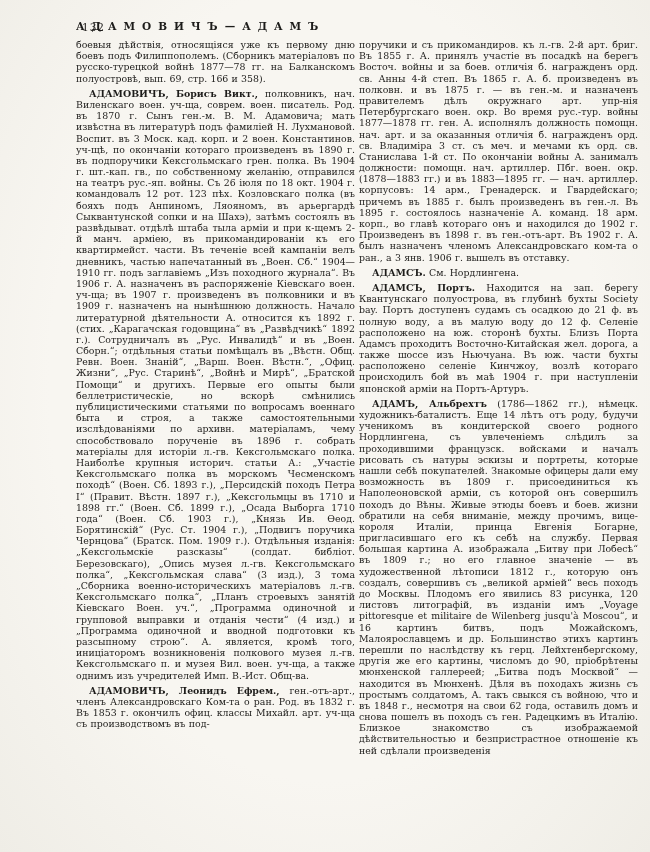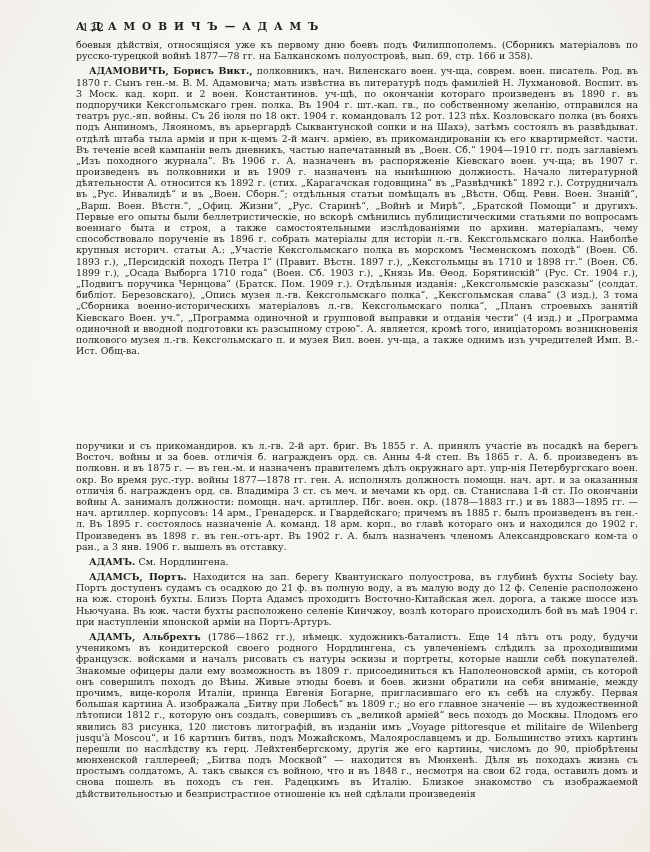--- a/index.html
+++ b/index.html
@@ -45,7 +45,6 @@
     gap: 4px;
     height: 798px;
     overflow: hidden;
-    flex-direction: column;
   }
   .col {
     flex: 1 1 0;

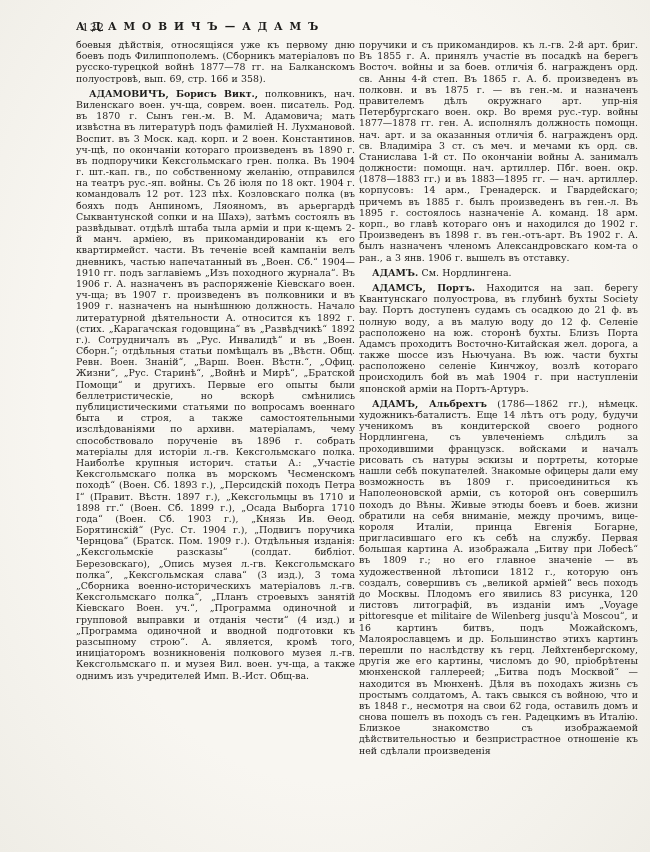--- a/index.html
+++ b/index.html
@@ -86,7 +86,7 @@
 
     <div class="col">
       <p class="cont"><span>поручики и съ прикомандиров. къ л.-гв. 2-й арт. бриг. Въ 1855 г. А. принялъ участіе въ посадкѣ на берегъ Восточ. войны и за боев. отличія б. награжденъ орд. св. Анны 4-й степ. Въ 1865 г. А. б. произведенъ въ полковн. и въ 1875 г. — въ ген.-м. и назначенъ правителемъ дѣлъ окружнаго арт. упр-нія Петербургскаго воен. окр. Во время рус.-тур. войны 1877—1878 гг. ген. А. исполнялъ должность помощн. нач. арт. и за оказанныя отличія б. награжденъ орд. св. Владиміра 3 ст. съ меч. и мечами къ орд. св. Станислава 1-й ст. По окончаніи войны А. занималъ должности: помощн. нач. артиллер. Пбг. воен. окр. (1878—1883 гг.) и въ 1883—1895 гг. — нач. артиллер. корпусовъ: 14 арм., Гренадерск. и Гвардейскаго; причемъ въ 1885 г. былъ произведенъ въ ген.-л. Въ 1895 г. состоялось назначеніе А. команд. 18 арм. корп., во главѣ котораго онъ и находился до 1902 г. Произведенъ въ 1898 г. въ ген.-отъ-арт. Въ 1902 г. А. былъ назначенъ членомъ Александровскаго ком-та о ран., а 3 янв. 1906 г. вышелъ въ отставку.</span></p>
-      <p><b class="hw">АДАМЪ.</b> <span>См. Нордлингена.</span></p>
+      <p><b class="hw">АДАМСЪ.</b> <span>См. Нордлингена.</span></p>
       <p><b class="hw">АДАМСЪ, Портъ.</b> <span>Находится на зап. берегу Квантунскаго полуострова, въ глубинѣ бухты Society bay. Портъ доступенъ судамъ съ осадкою до 21 ф. въ полную воду, а въ малую воду до 12 ф. Селеніе расположено на юж. сторонѣ бухты. Близъ Порта Адамсъ проходитъ Восточно-Китайская жел. дорога, а также шоссе изъ Ньючуана. Въ юж. части бухты расположено селеніе Кинчжоу, возлѣ котораго происходилъ бой въ маѣ 1904 г. при наступленіи японской арміи на Портъ-Артуръ.</span></p>
       <p><b class="hw">АДАМЪ, Альбрехтъ</b> <span>(1786—1862 гг.), нѣмецк. художникъ-баталистъ. Еще 14 лѣтъ отъ роду, будучи ученикомъ въ кондитерской своего родного Нордлингена, съ увлеченіемъ слѣдилъ за проходившими французск. войсками и началъ рисовать съ натуры эскизы и портреты, которые нашли себѣ покупателей. Знакомые офицеры дали ему возможность въ 1809 г. присоединиться къ Наполеоновской арміи, съ которой онъ совершилъ походъ до Вѣны. Живые этюды боевъ и боев. жизни обратили на себя вниманіе, между прочимъ, вице-короля Италіи, принца Евгенія Богарне, пригласившаго его къ себѣ на службу. Первая большая картина А. изображала „Битву при Лобесѣ“ въ 1809 г.; но его главное значеніе — въ художественной лѣтописи 1812 г., которую онъ создалъ, совершивъ съ „великой арміей“ весь походъ до Москвы. Плодомъ его явились 83 рисунка, 120 листовъ литографій, въ изданіи имъ „Voyage pittoresque et militaire de Wilenberg jusqu'à Moscou“, и 16 картинъ битвъ, подъ Можайскомъ, Малоярославцемъ и др. Большинство этихъ картинъ перешли по наслѣдству къ герц. Лейхтенбергскому, другія же его картины, числомъ до 90, пріобрѣтены мюнхенской галлереей; „Битва подъ Москвой“ — находится въ Мюнхенѣ. Дѣля въ походахъ жизнь съ простымъ солдатомъ, А. такъ свыкся съ войною, что и въ 1848 г., несмотря на свои 62 года, оставилъ домъ и снова пошелъ въ походъ съ ген. Радецкимъ въ Италію. Близкое знакомство съ изображаемой дѣйствительностью и безпристрастное отношеніе къ ней сдѣлали произведенія</span></p>
     </div>

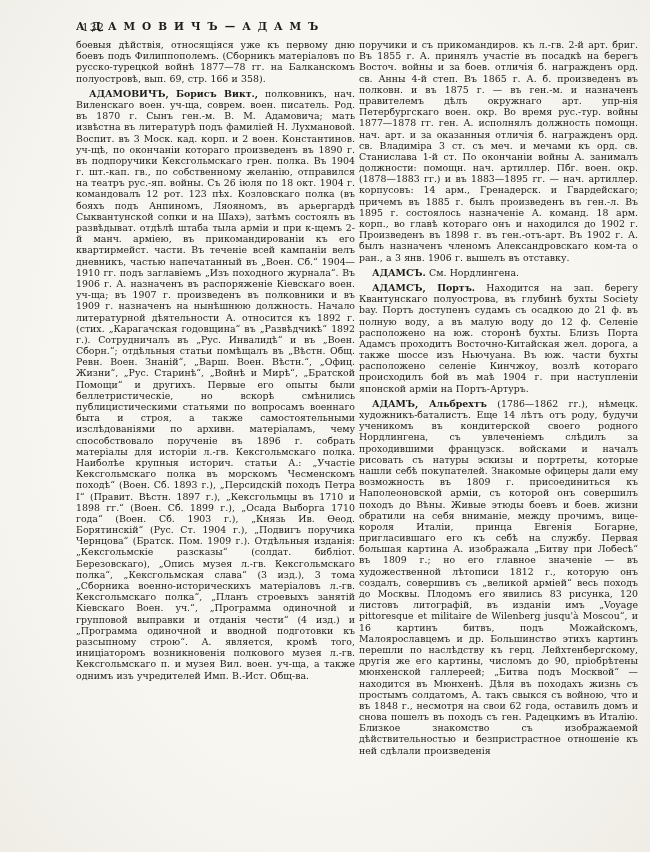--- a/index.html
+++ b/index.html
@@ -82,6 +82,7 @@
     <div class="col">
       <p class="cont"><span>боевыя дѣйствія, относящіяся уже къ первому дню боевъ подъ Филиппополемъ. (Сборникъ матеріаловъ по русско-турецкой войнѣ 1877—78 гг. на Балканскомъ полуостровѣ, вып. 69, стр. 166 и 358).</span></p>
       <p><b class="hw">АДАМОВИЧЪ, Борисъ Викт.,</b> <span>полковникъ, нач. Виленскаго воен. уч-ща, соврем. воен. писатель. Род. въ 1870 г. Сынъ ген.-м. В. М. Адамовича; мать извѣстна въ литературѣ подъ фамиліей Н. Лухмановой. Воспит. въ 3 Моск. кад. корп. и 2 воен. Константинов. уч-щѣ, по окончаніи котораго произведенъ въ 1890 г. въ подпоручики Кексгольмскаго грен. полка. Въ 1904 г. шт.-кап. гв., по собственному желанію, отправился на театръ рус.-яп. войны. Съ 26 іюля по 18 окт. 1904 г. командовалъ 12 рот. 123 пѣх. Козловскаго полка (въ бояхъ подъ Анпиномъ, Ляояномъ, въ арьергардѣ Сыквантунской сопки и на Шахэ), затѣмъ состоялъ въ развѣдыват. отдѣлѣ штаба тыла арміи и при к-щемъ 2-й манч. арміею, въ прикомандированіи къ его квартирмейст. части. Въ теченіе всей кампаніи велъ дневникъ, частью напечатанный въ „Воен. Сб.“ 1904—1910 гг. подъ заглавіемъ „Изъ походного журнала“. Въ 1906 г. А. назначенъ въ распоряженіе Кіевскаго воен. уч-ща; въ 1907 г. произведенъ въ полковники и въ 1909 г. назначенъ на нынѣшнюю должность. Начало литературной дѣятельности А. относится къ 1892 г. (стих. „Карагачская годовщина“ въ „Развѣдчикѣ“ 1892 г.). Сотрудничалъ въ „Рус. Инвалидѣ“ и въ „Воен. Сборн.“; отдѣльныя статьи помѣщалъ въ „Вѣстн. Общ. Ревн. Воен. Знаній“, „Варш. Воен. Вѣстн.“, „Офиц. Жизни“, „Рус. Старинѣ“, „Войнѣ и Мирѣ“, „Братской Помощи“ и другихъ. Первые его опыты были беллетристическіе, но вскорѣ смѣнились публицистическими статьями по вопросамъ военнаго быта и строя, а также самостоятельными изслѣдованіями по архивн. матеріаламъ, чему способствовало порученіе въ 1896 г. собрать матеріалы для исторіи л.-гв. Кексгольмскаго полка. Наиболѣе крупныя историч. статьи А.: „Участіе Кексгольмскаго полка въ морскомъ Чесменскомъ походѣ“ (Воен. Сб. 1893 г.), „Персидскій походъ Петра I“ (Правит. Вѣстн. 1897 г.), „Кексгольмцы въ 1710 и 1898 гг.“ (Воен. Сб. 1899 г.), „Осада Выборга 1710 года“ (Воен. Сб. 1903 г.), „Князь Ив. Ѳеод. Борятинскій“ (Рус. Ст. 1904 г.), „Подвигъ поручика Чернцова“ (Братск. Пом. 1909 г.). Отдѣльныя изданія: „Кексгольмскіе разсказы“ (солдат. библіот. Березовскаго), „Опись музея л.-гв. Кексгольмскаго полка“, „Кексгольмская слава“ (3 изд.), 3 тома „Сборника военно-историческихъ матеріаловъ л.-гв. Кексгольмскаго полка“, „Планъ строевыхъ занятій Кіевскаго Воен. уч.“, „Программа одиночной и групповой выправки и отданія чести“ (4 изд.) и „Программа одиночной и вводной подготовки къ разсыпному строю“. А. является, кромѣ того, иниціаторомъ возникновенія полкового музея л.-гв. Кексгольмскаго п. и музея Вил. воен. уч-ща, а также однимъ изъ учредителей Имп. В.-Ист. Общ-ва.</span></p>
+      <p><b class="hw">АДАМОВИЧЪ, Леонидъ Ефрем.,</b> <span>ген.-отъ-арт., членъ Александровскаго Ком-та о ран. Род. въ 1832 г. Въ 1853 г. окончилъ офиц. классы Михайл. арт. уч-ща съ производствомъ въ под-</span></p>
     </div>
 
     <div class="col">

